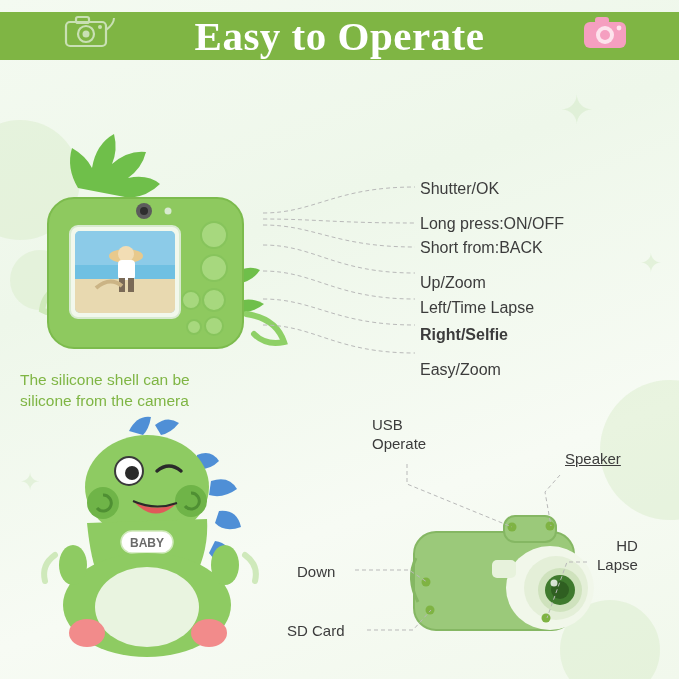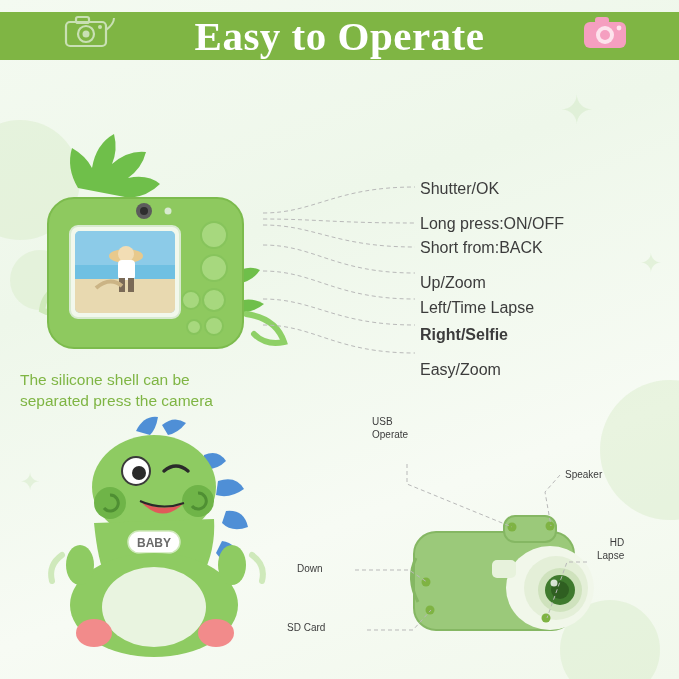--- a/index.html
+++ b/index.html
@@ -206,7 +206,7 @@
 
   <div class="silicone-note">
     <span>The silicone shell can be</span><br>
-    <span>separated press the camera</span>
+    <span>silicone from the camera</span>
   </div>
 
   <div class="abs" style="left:36px; top:415px;">

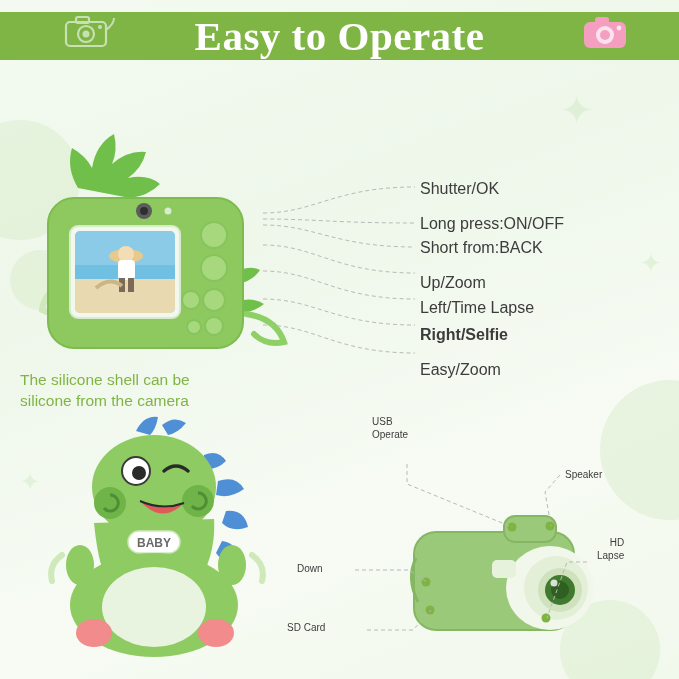--- a/index.html
+++ b/index.html
@@ -89,7 +89,7 @@
   
   .lbl {
     position: absolute;
-    font-size: 10px;
+    font-size: 15px;
     color: #3c3c3c;
     white-space: nowrap;
     line-height: 1.25;

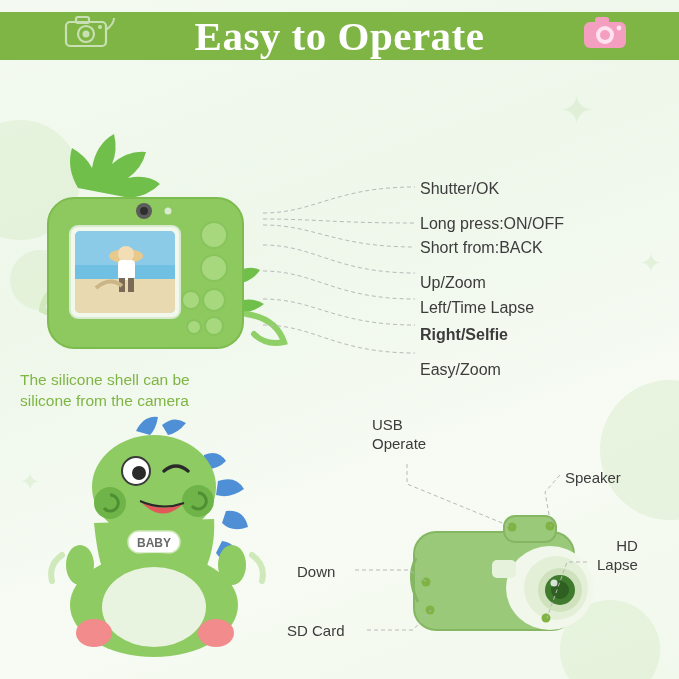--- a/index.html
+++ b/index.html
@@ -301,7 +301,7 @@
     <span>USB</span><br>
     <span>Operate</span>
   </div>
-  <div class="lbl" style="left:565px; top:469px;">Speaker</div>
+  <div class="lbl" style="left:565px; top:450px;text-decoration:underline;">Speaker</div>
   <div class="lbl" style="left:597px; top:537px;text-align:right;">
     <span>HD</span><br>
     <span>Lapse</span>

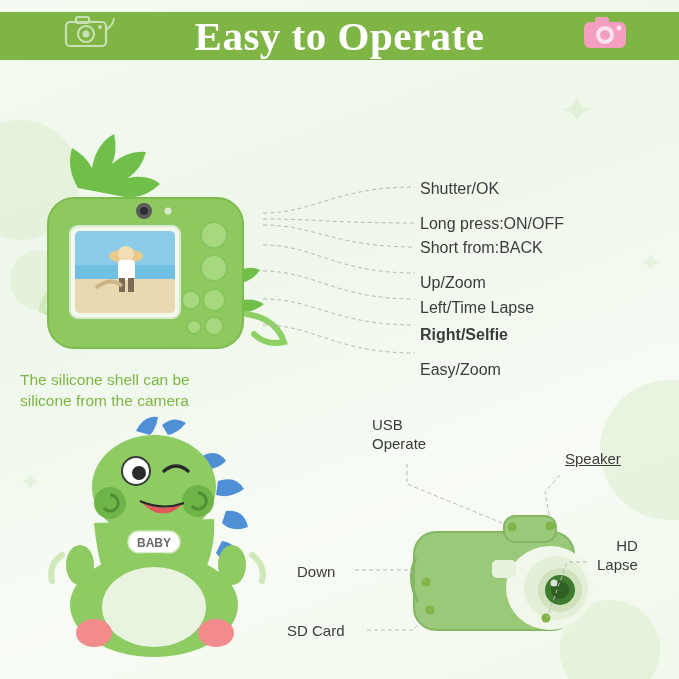--- a/index.html
+++ b/index.html
@@ -209,7 +209,7 @@
     <span>silicone from the camera</span>
   </div>
 
-  <div class="abs" style="left:36px; top:415px;">
+  <div class="abs" style="left:29px; top:415px;">
     <svg width="250" height="250" viewBox="0 0 250 250">
 
       <path d="M168 40 q14 -6 22 6 q-10 10 -24 8 Z" fill="#4f8fd6"></path>

